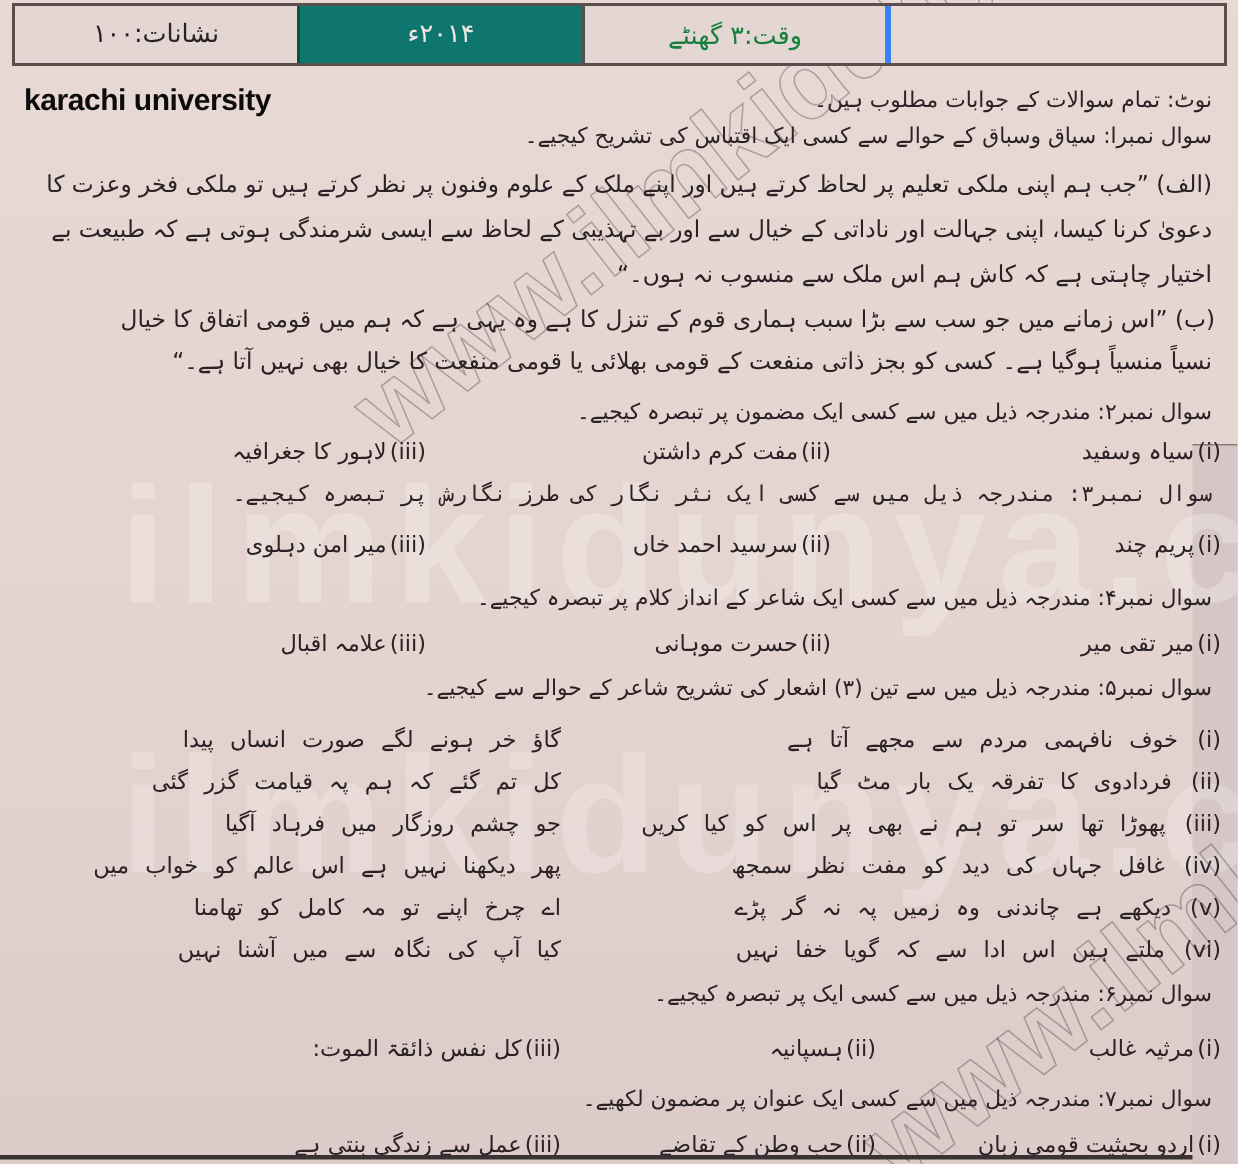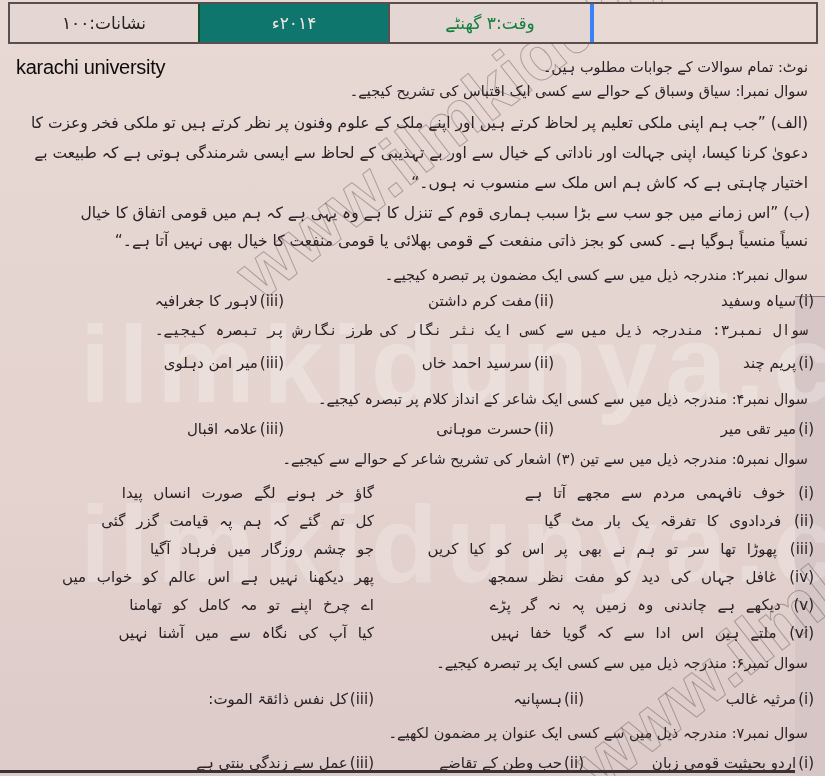--- a/index.html
+++ b/index.html
@@ -32,7 +32,7 @@
 
   .watermark-label {
     position: absolute; left: 16px; top: 56px;
-    font-family: "Liberation Sans", sans-serif; font-weight: normal; font-size: 20px;
+    font-family: "Liberation Sans", sans-serif; font-weight: bold; font-size: 20px;
     color: #0c0c0c; letter-spacing: -0.3px; direction: ltr;
   }
   .wm {

